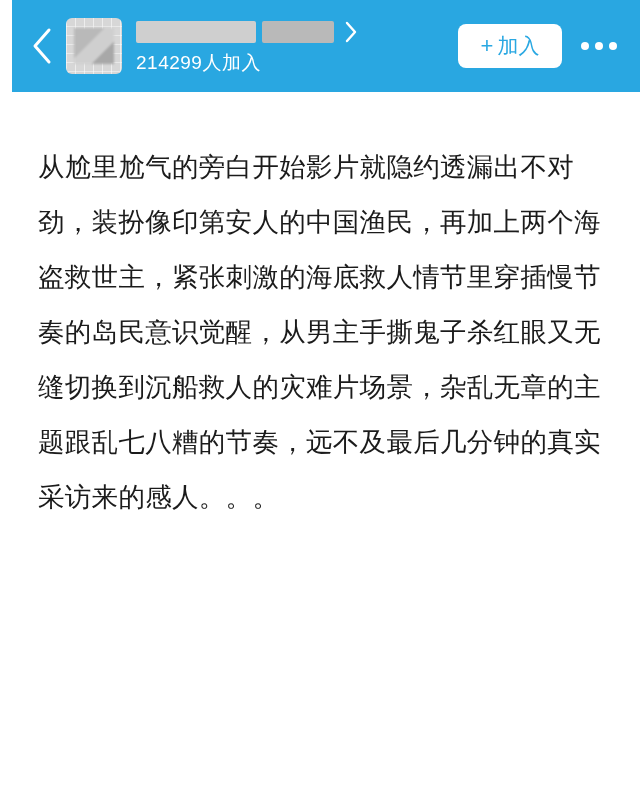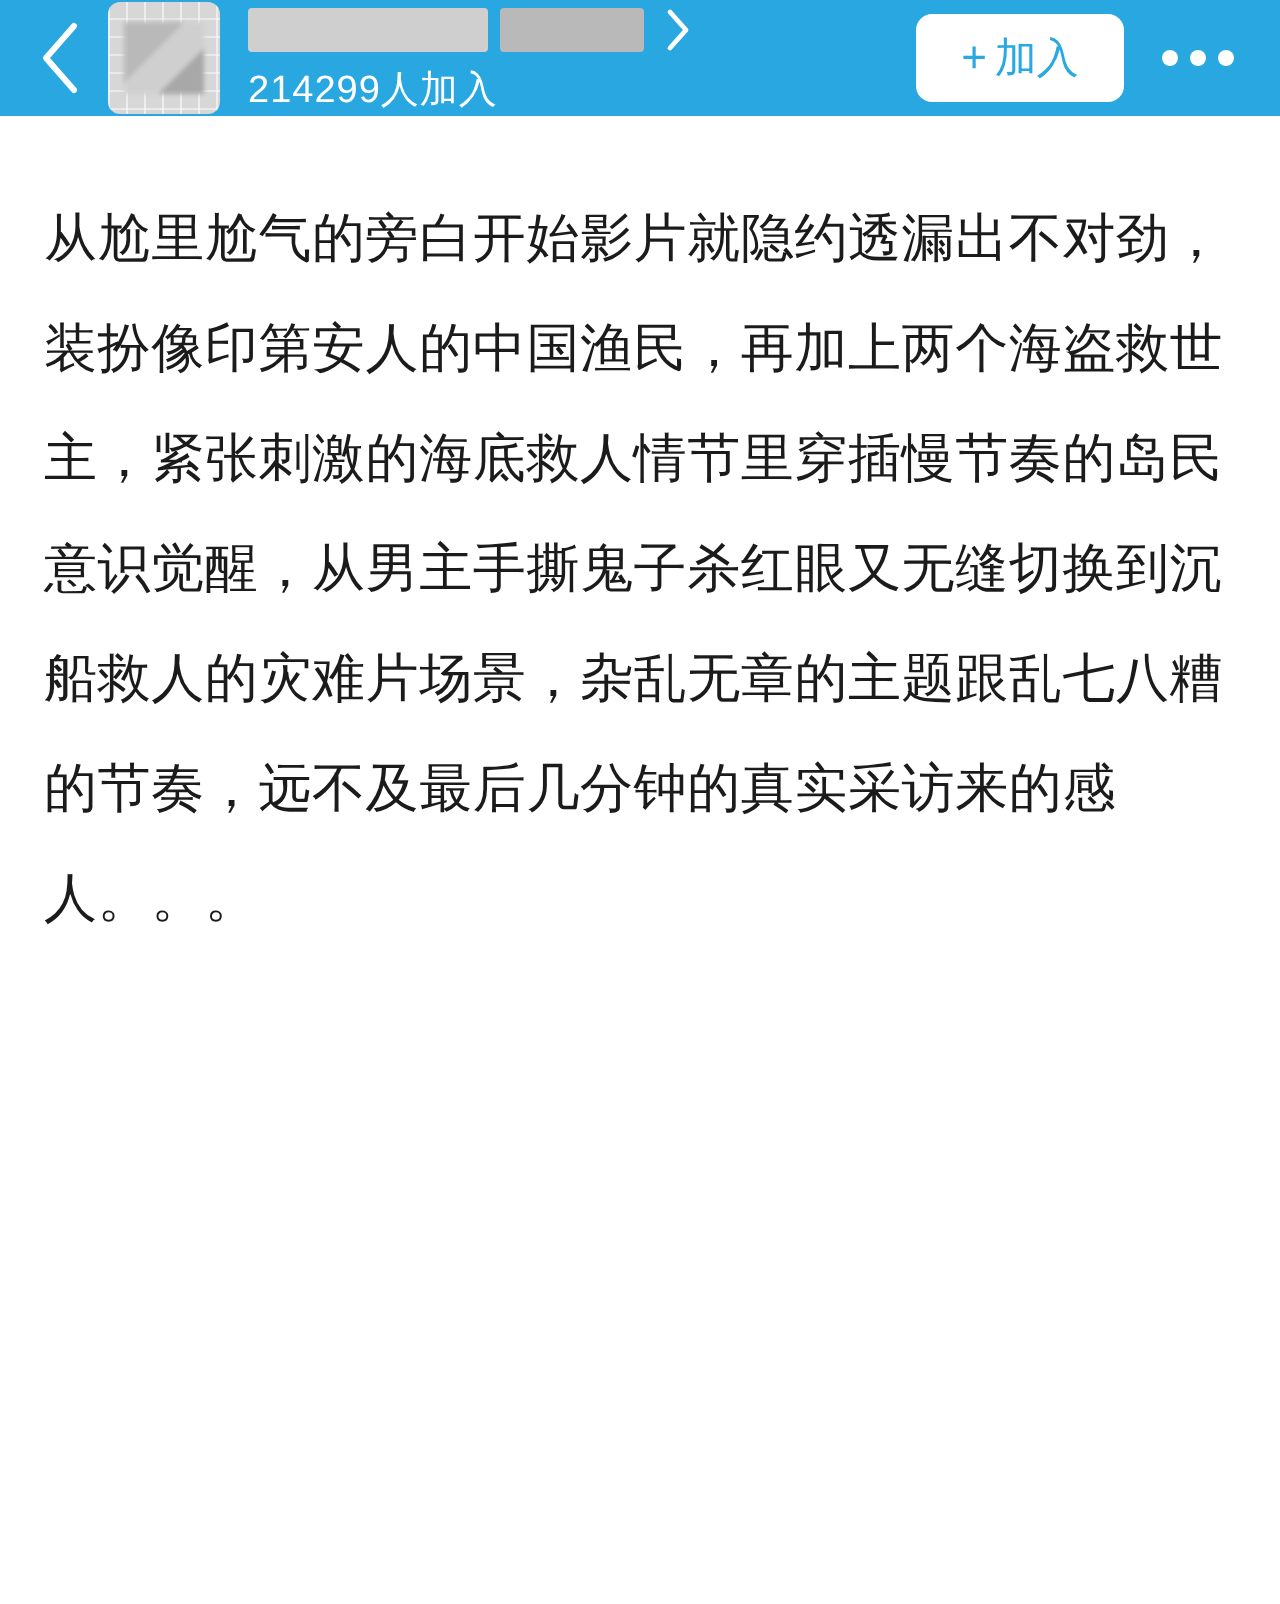--- a/index.html
+++ b/index.html
@@ -24,12 +24,13 @@
   
   .topbar {
     position: relative;
-    height: 58px;
+    height: 92px;
     background: #29a7e1;
     display: flex;
     align-items: center;
     padding: 0 18px 0 8px;
     box-sizing: border-box;
+    margin-left: 12px;
   }
   .back-btn {
     width: 44px;

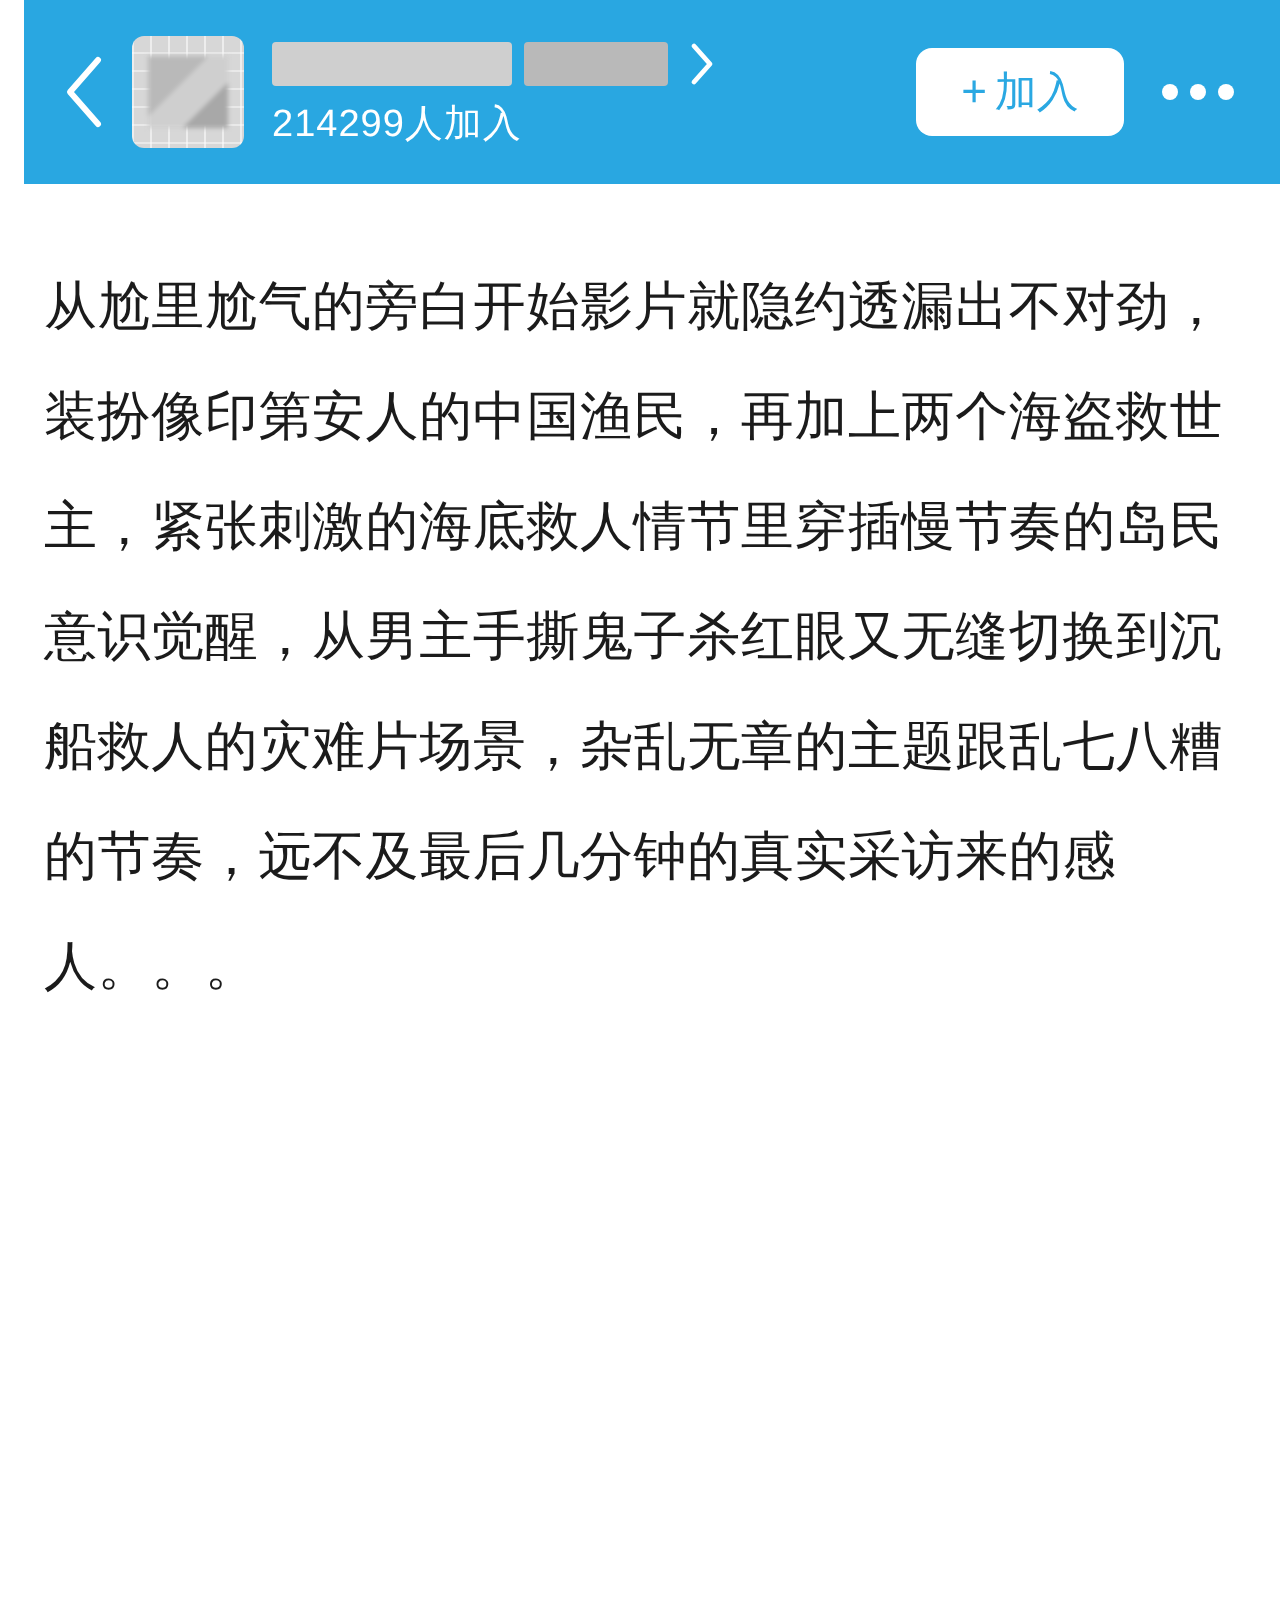--- a/index.html
+++ b/index.html
@@ -160,12 +160,12 @@
     height: calc(802px - 75px);
   }
   .para {
-    font-family: Liberation Serif, serif;
+    font-family: Liberation Mono, monospace;
     font-size: 26.5px;
     line-height: 55px;
     color: #1b1b1b;
     letter-spacing: .3px;
-    margin: 0;
+    margin: 16px;
     word-break: break-all;
   }
   .para + .para { margin-top: 55px; }

